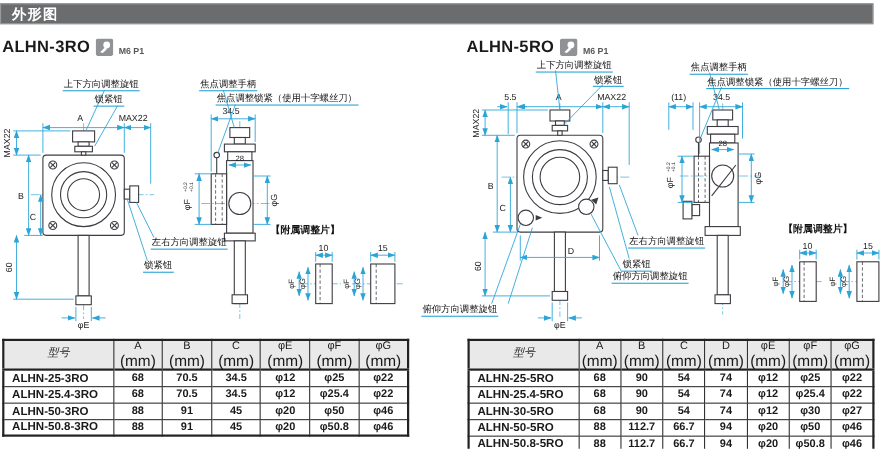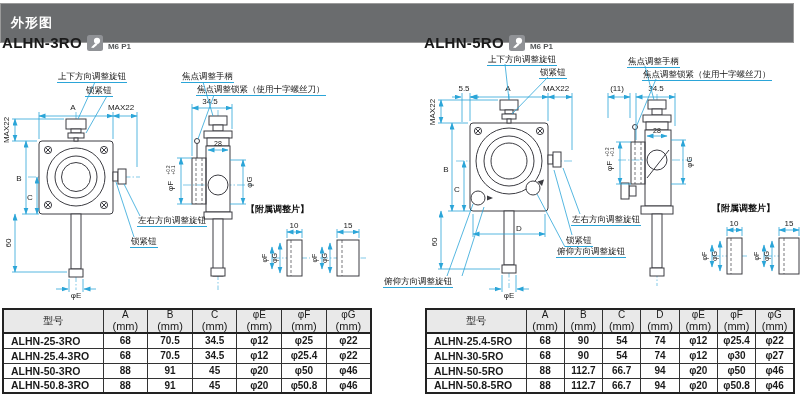--- a/index.html
+++ b/index.html
@@ -7,7 +7,7 @@
   html,body{width:800px;height:408px;background:#fff;overflow:hidden;}
   body{position:relative;font-family:"Liberation Sans",sans-serif;color:var(--ink);}
 
-  .header-bar{position:absolute;left:0;top:3px;width:794px;height:40px;
+  .header-bar{position:absolute;left:0;top:3px;width:794px;height:19px;
     background:#6a6c6e;border:1px solid #9a9a9a;display:flex;align-items:center;}
   .header-bar span{color:#fff;font-size:13px;font-weight:bold;padding-left:10px;letter-spacing:1px;}
 

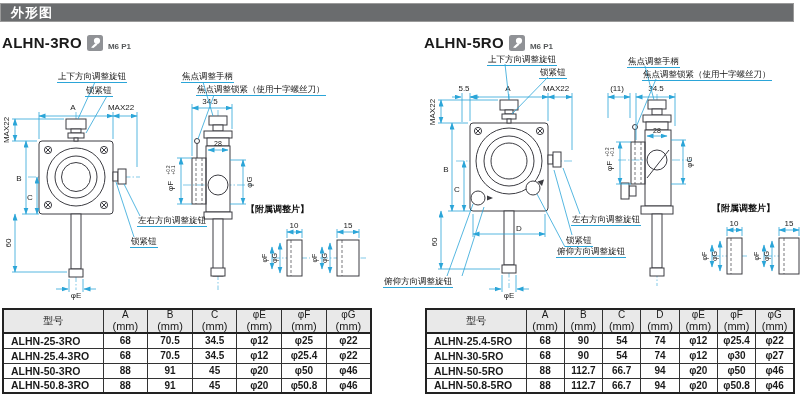--- a/index.html
+++ b/index.html
@@ -44,7 +44,7 @@
   table.dimtable td{border:1px solid #333;height:15px;text-align:center;
       font-size:10px;font-weight:bold;padding:0;}
   table.dimtable td.model{text-align:left;padding-left:7px;font-size:10.5px;margin-top:12px;}
-  table.dimtable th:first-child{width:100px;}
+  table.dimtable th:first-child{width:100px;font-style:italic;}
 </style>
 </head>
 <body>

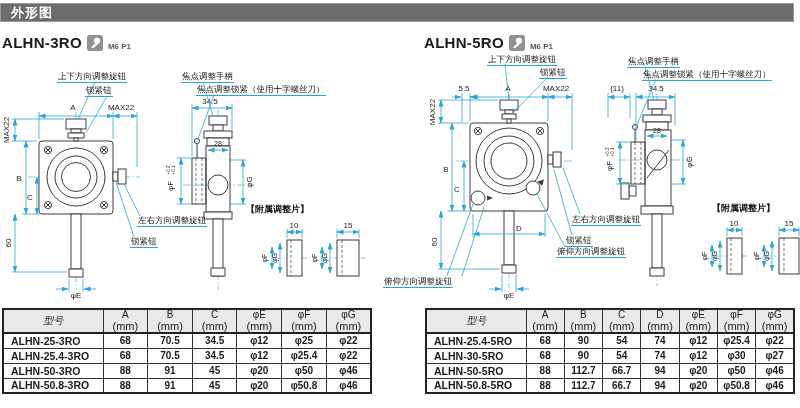--- a/index.html
+++ b/index.html
@@ -40,7 +40,7 @@
       border:2px solid #222;background:#fff;}
   table.dimtable th{background:#e9e9e9;border:1px solid #333;border-bottom:2px solid #222;
       height:24px;font-weight:normal;font-size:10px;line-height:1.05;vertical-align:middle;padding:0;}
-  table.dimtable th .unit{font-size:11px;}
+  table.dimtable th .unit{font-size:14px;}
   table.dimtable td{border:1px solid #333;height:15px;text-align:center;
       font-size:10px;font-weight:bold;padding:0;}
   table.dimtable td.model{text-align:left;padding-left:7px;font-size:10.5px;margin-top:12px;}

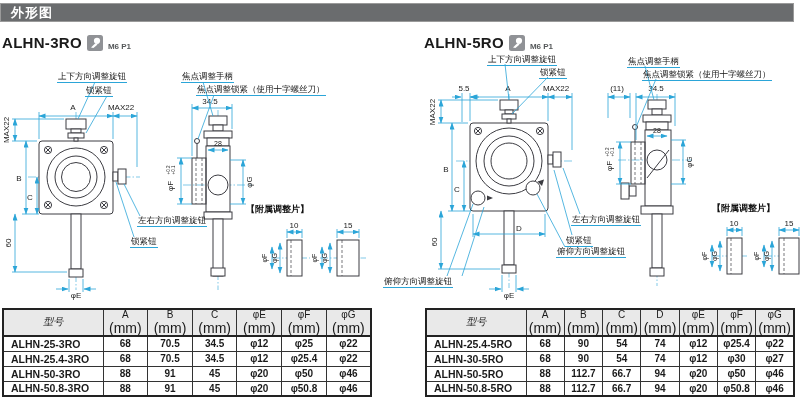--- a/index.html
+++ b/index.html
@@ -499,6 +499,16 @@
     </thead>
     <tbody>
       <tr>
+        <td class="model">ALHN-25-5RO</td>
+        <td>68</td>
+        <td>90</td>
+        <td>54</td>
+        <td>74</td>
+        <td>φ12</td>
+        <td>φ25</td>
+        <td>φ22</td>
+      </tr>
+      <tr>
         <td class="model">ALHN-25.4-5RO</td>
         <td>68</td>
         <td>90</td>

